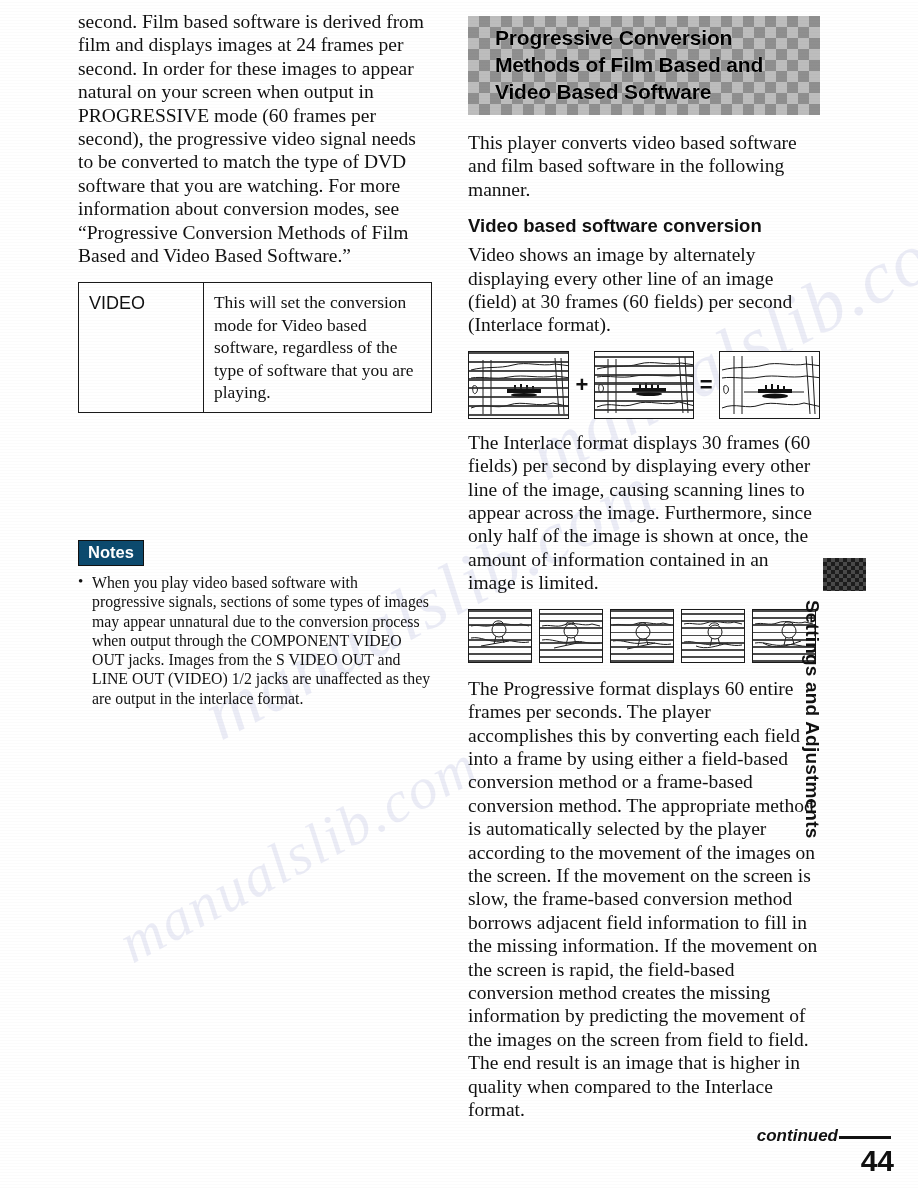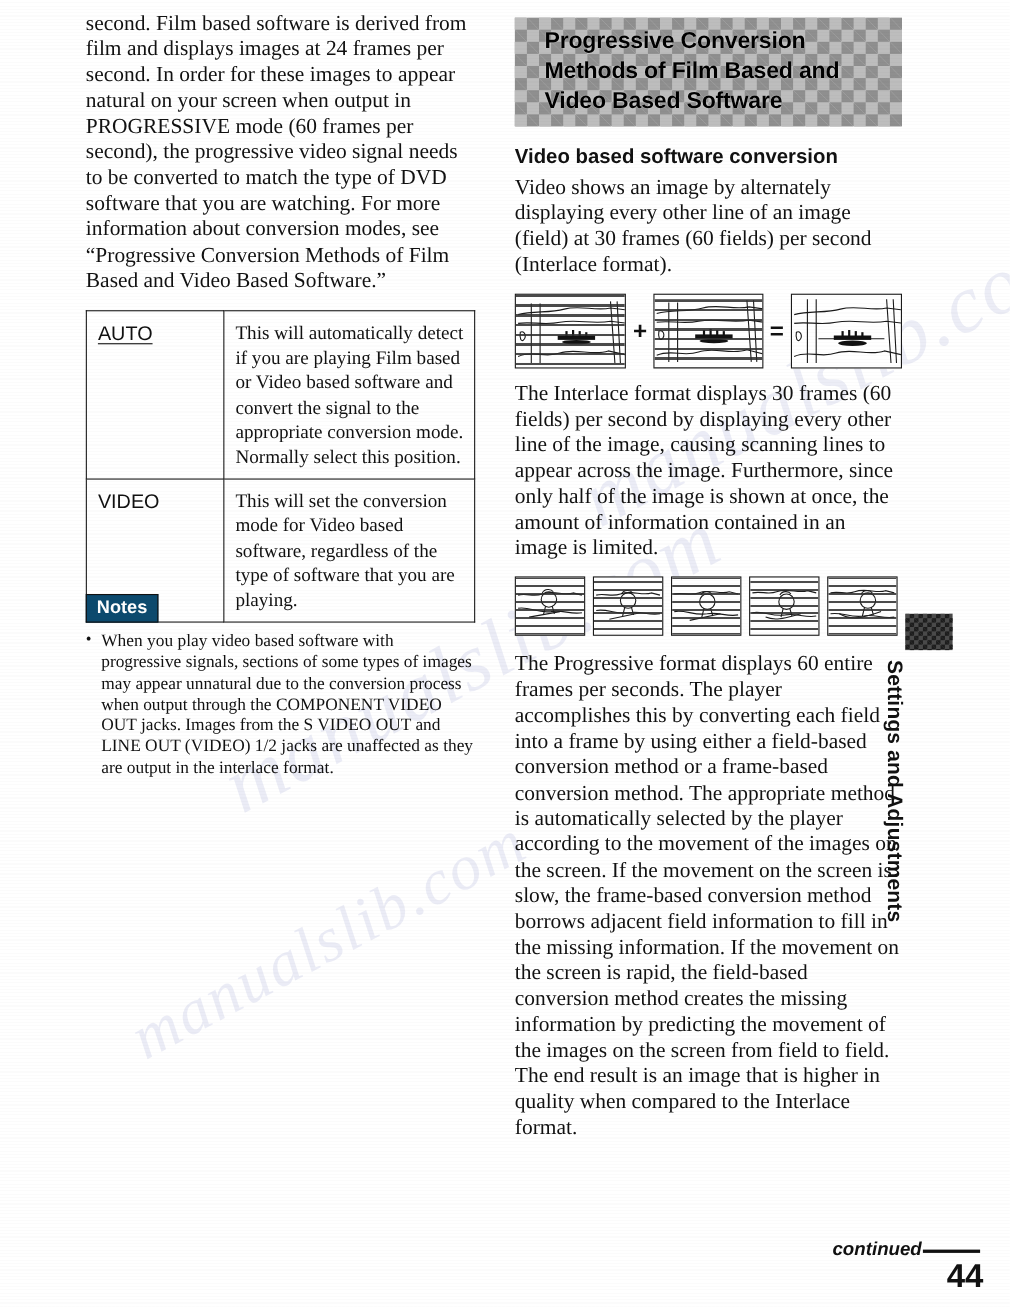--- a/index.html
+++ b/index.html
@@ -242,6 +242,7 @@
       <div class="sec-head-text">Progressive Conversion Methods of Film Based and Video Based Software</div>
     </div>
 
+    <p class="body-text">This player converts video based software and film based software in the following manner.</p>
 
     <div class="sub-head">Video based software conversion</div>
 

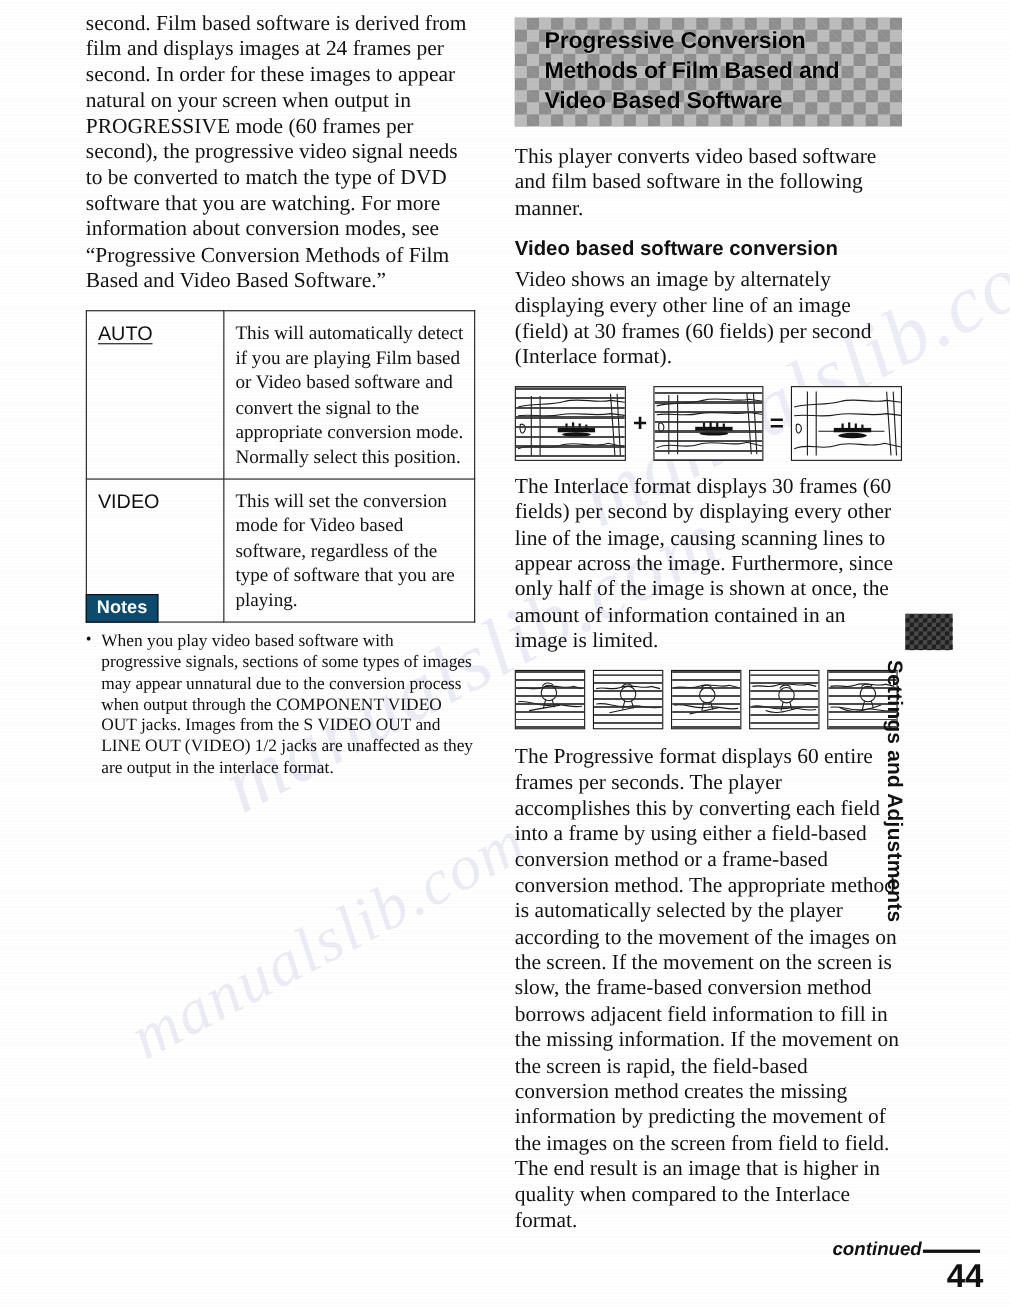--- a/index.html
+++ b/index.html
@@ -216,12 +216,6 @@
     <tbody>
       <tr>
         <td class="c-key">
-          <span class="u">AUTO</span>
-        </td>
-        <td class="c-desc">This will automatically detect if you are playing Film based or Video based software and convert the signal to the appropriate conversion mode. Normally select this position.</td>
-      </tr>
-      <tr>
-        <td class="c-key">
           <span>VIDEO</span>
         </td>
         <td class="c-desc">This will set the conversion mode for Video based software, regardless of the type of software that you are playing.</td>

